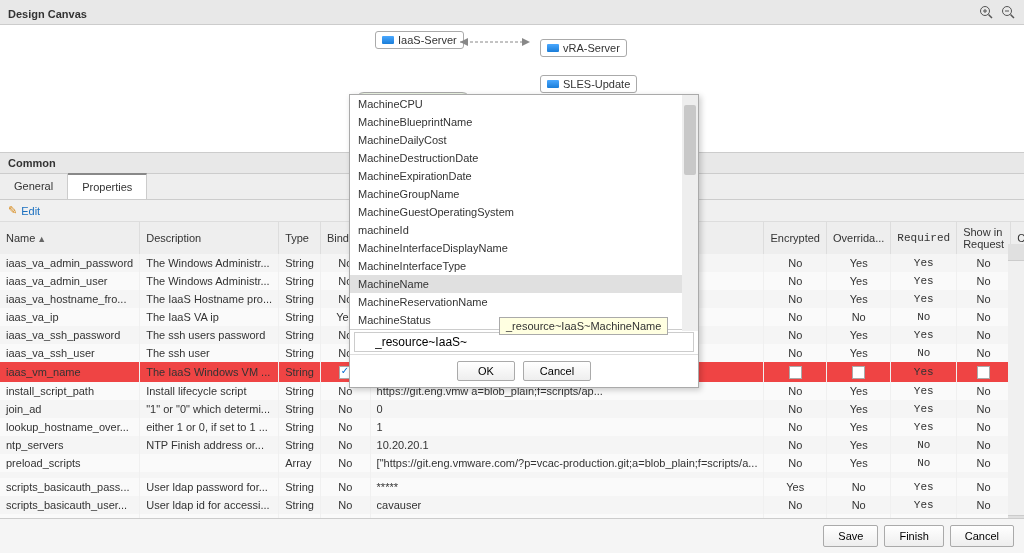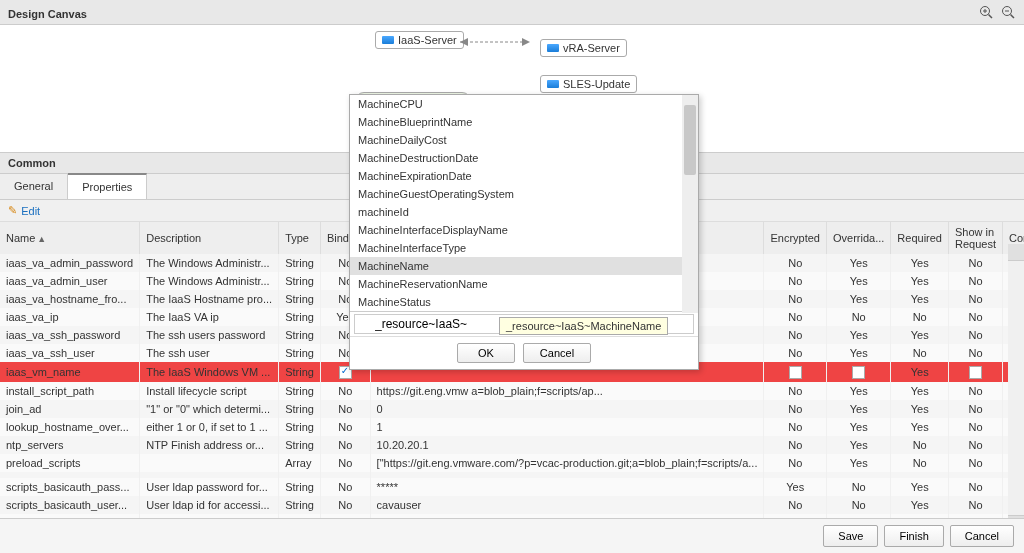--- a/index.html
+++ b/index.html
@@ -341,6 +341,7 @@
       <div class="dropdown-item">MachineDailyCost</div>
       <div class="dropdown-item">MachineDestructionDate</div>
       <div class="dropdown-item">MachineExpirationDate</div>
+      <div class="dropdown-item">MachineGroupName</div>
       <div class="dropdown-item">MachineGuestOperatingSystem</div>
       <div class="dropdown-item">machineId</div>
       <div class="dropdown-item">MachineInterfaceDisplayName</div>

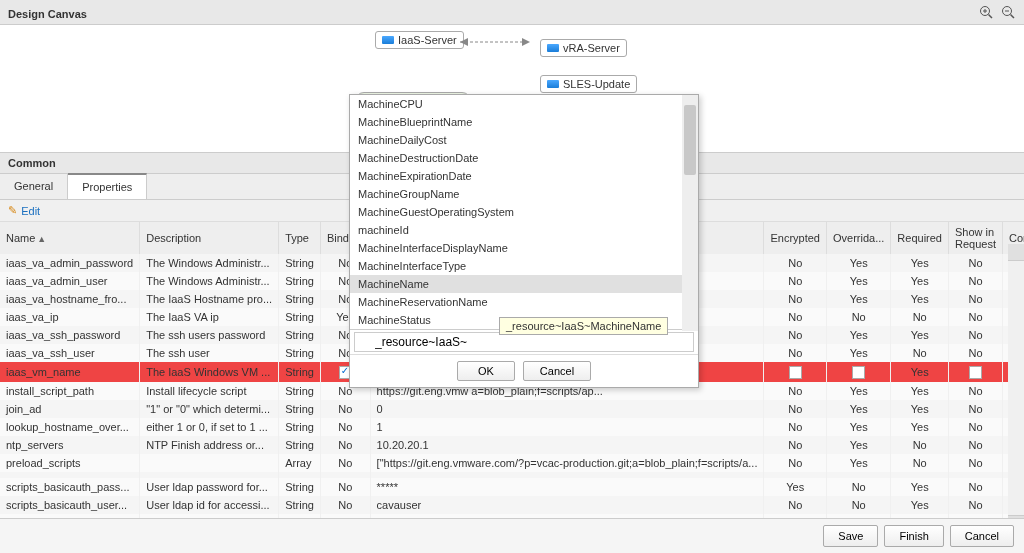--- a/index.html
+++ b/index.html
@@ -32,7 +32,7 @@
 .col-value { width: 376px; }
 .col-enc { width: 62px; }
 .col-over { width: 60px; }
-.col-req { width: 56px; }
+.col-req { width: 56px; font-family: Liberation Mono, monospace; }
 .col-show { width: 50px; }
 .col-comp { width: 70px; }
 .cb { width: 13px; height: 13px; border: 1px solid #aaa; display: inline-block; vertical-align: middle; background: #fff; position: relative; }

